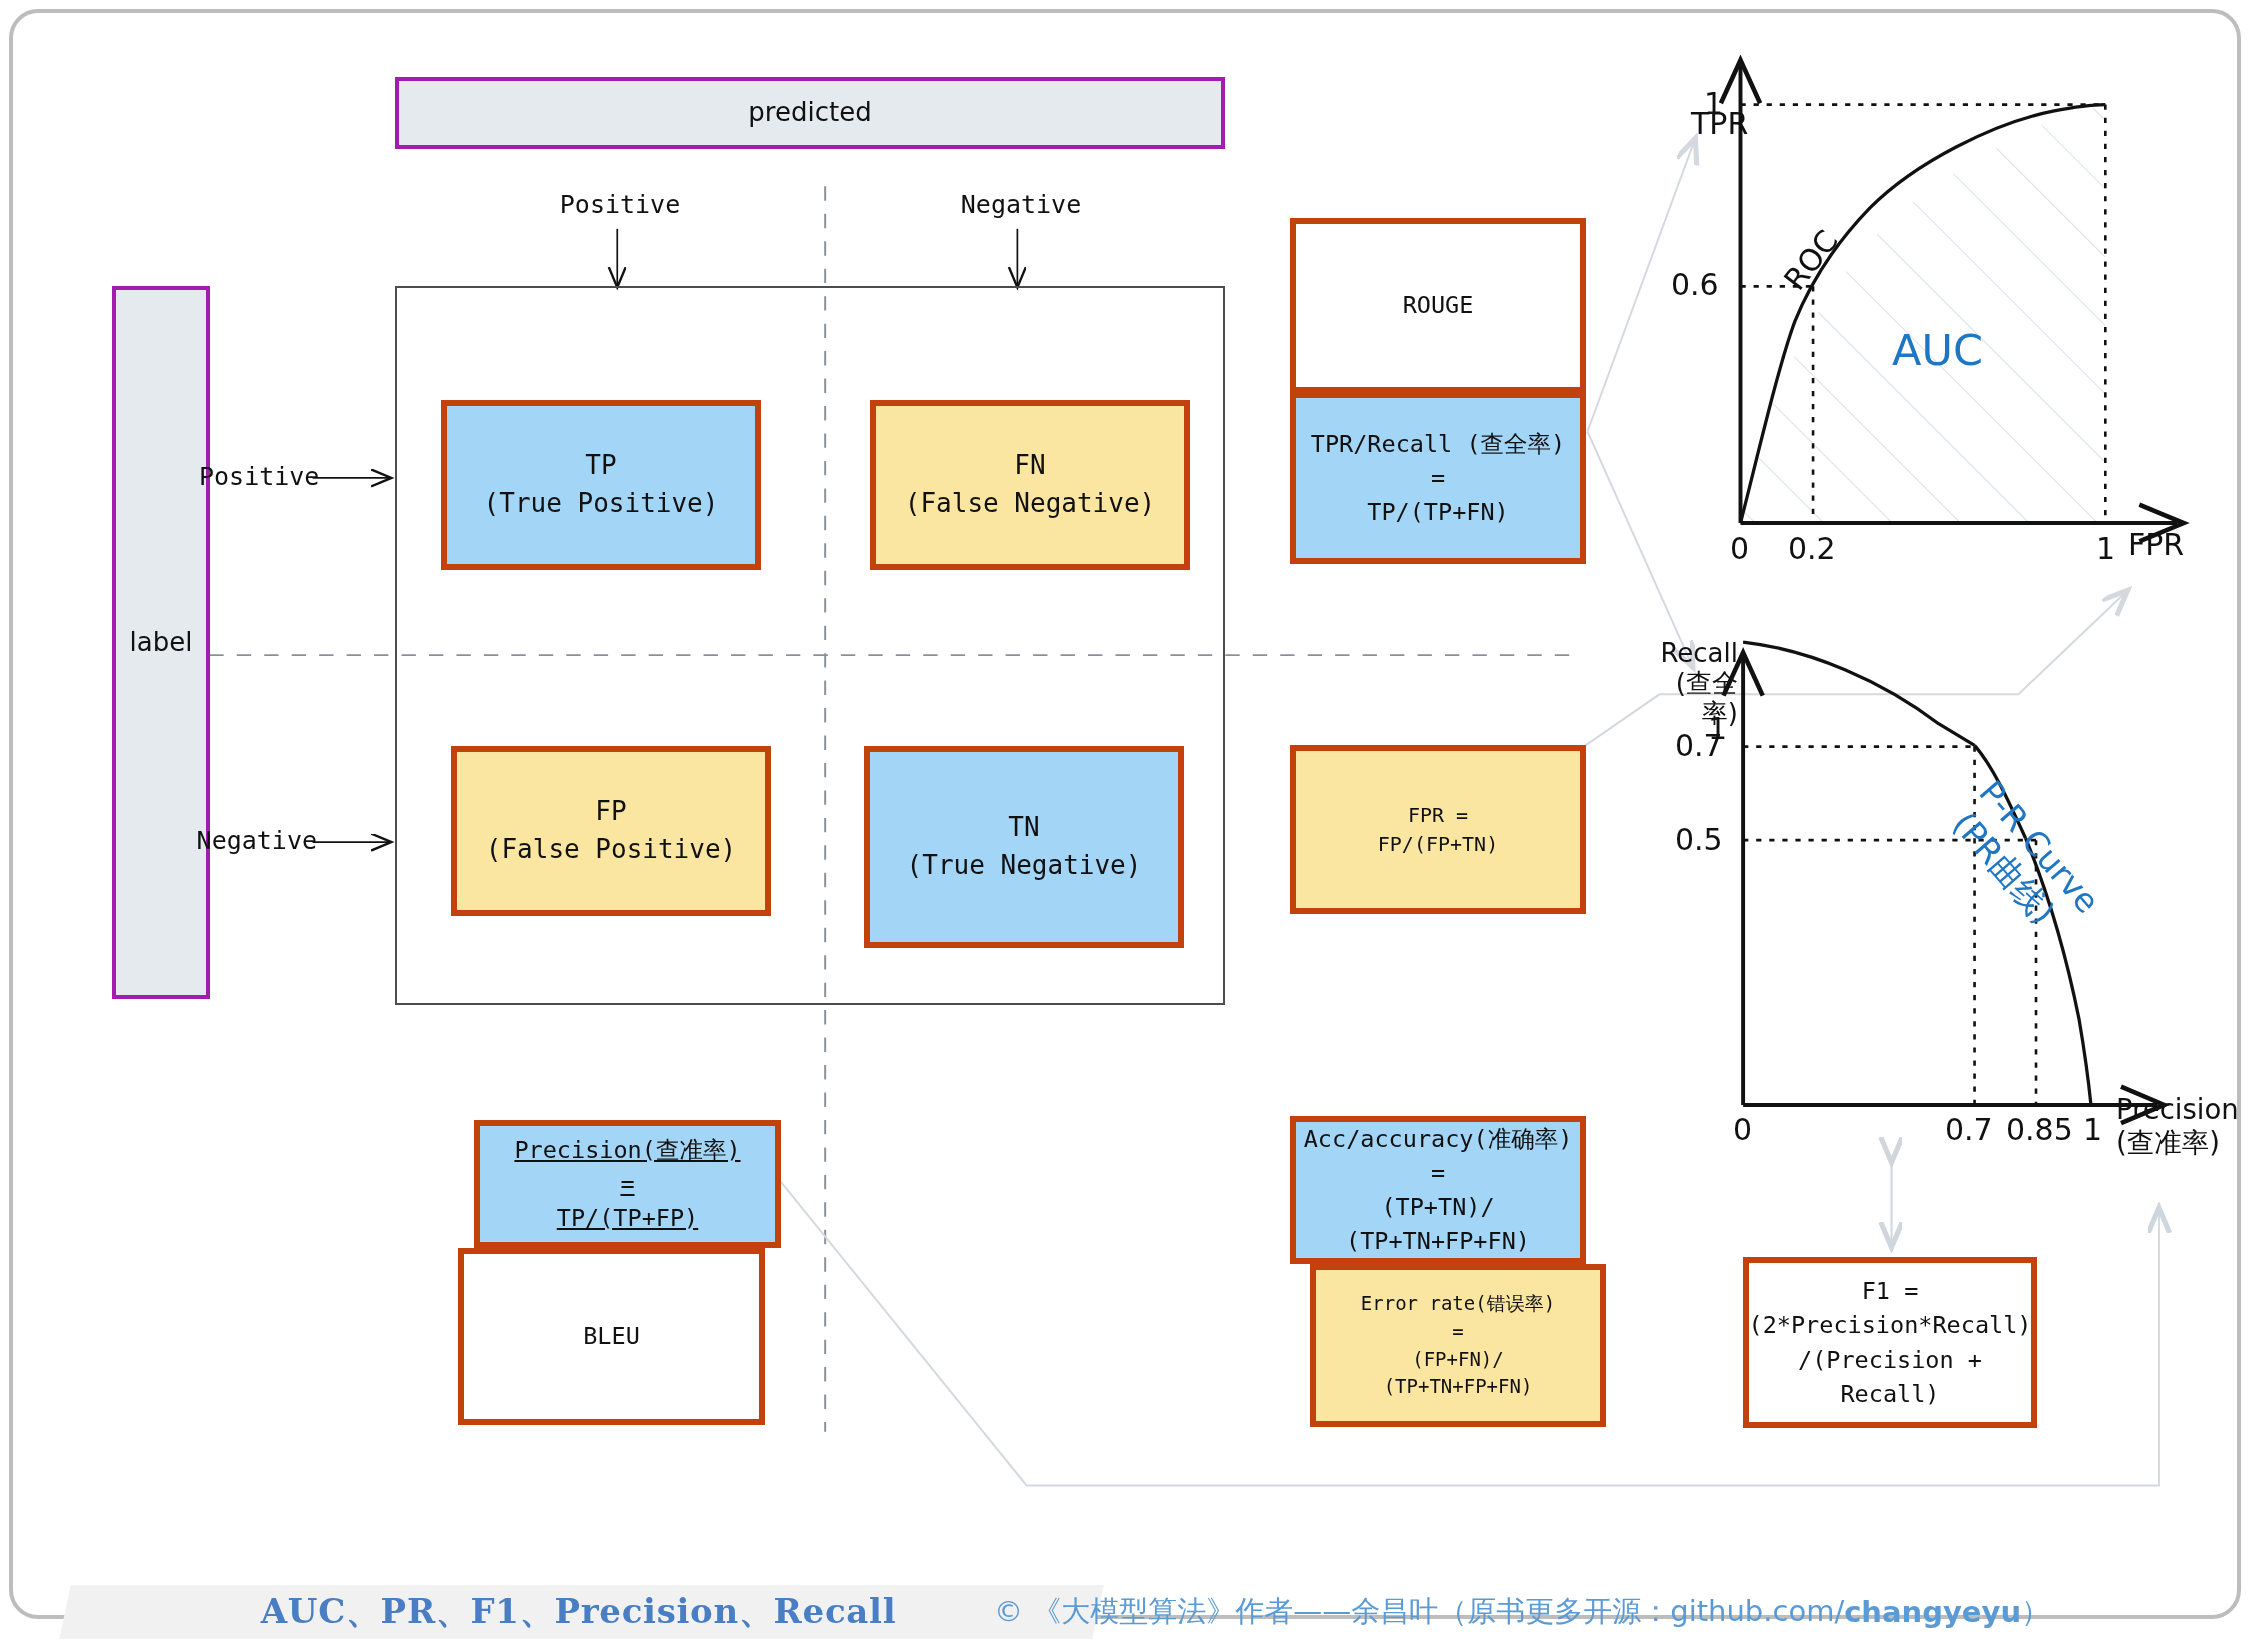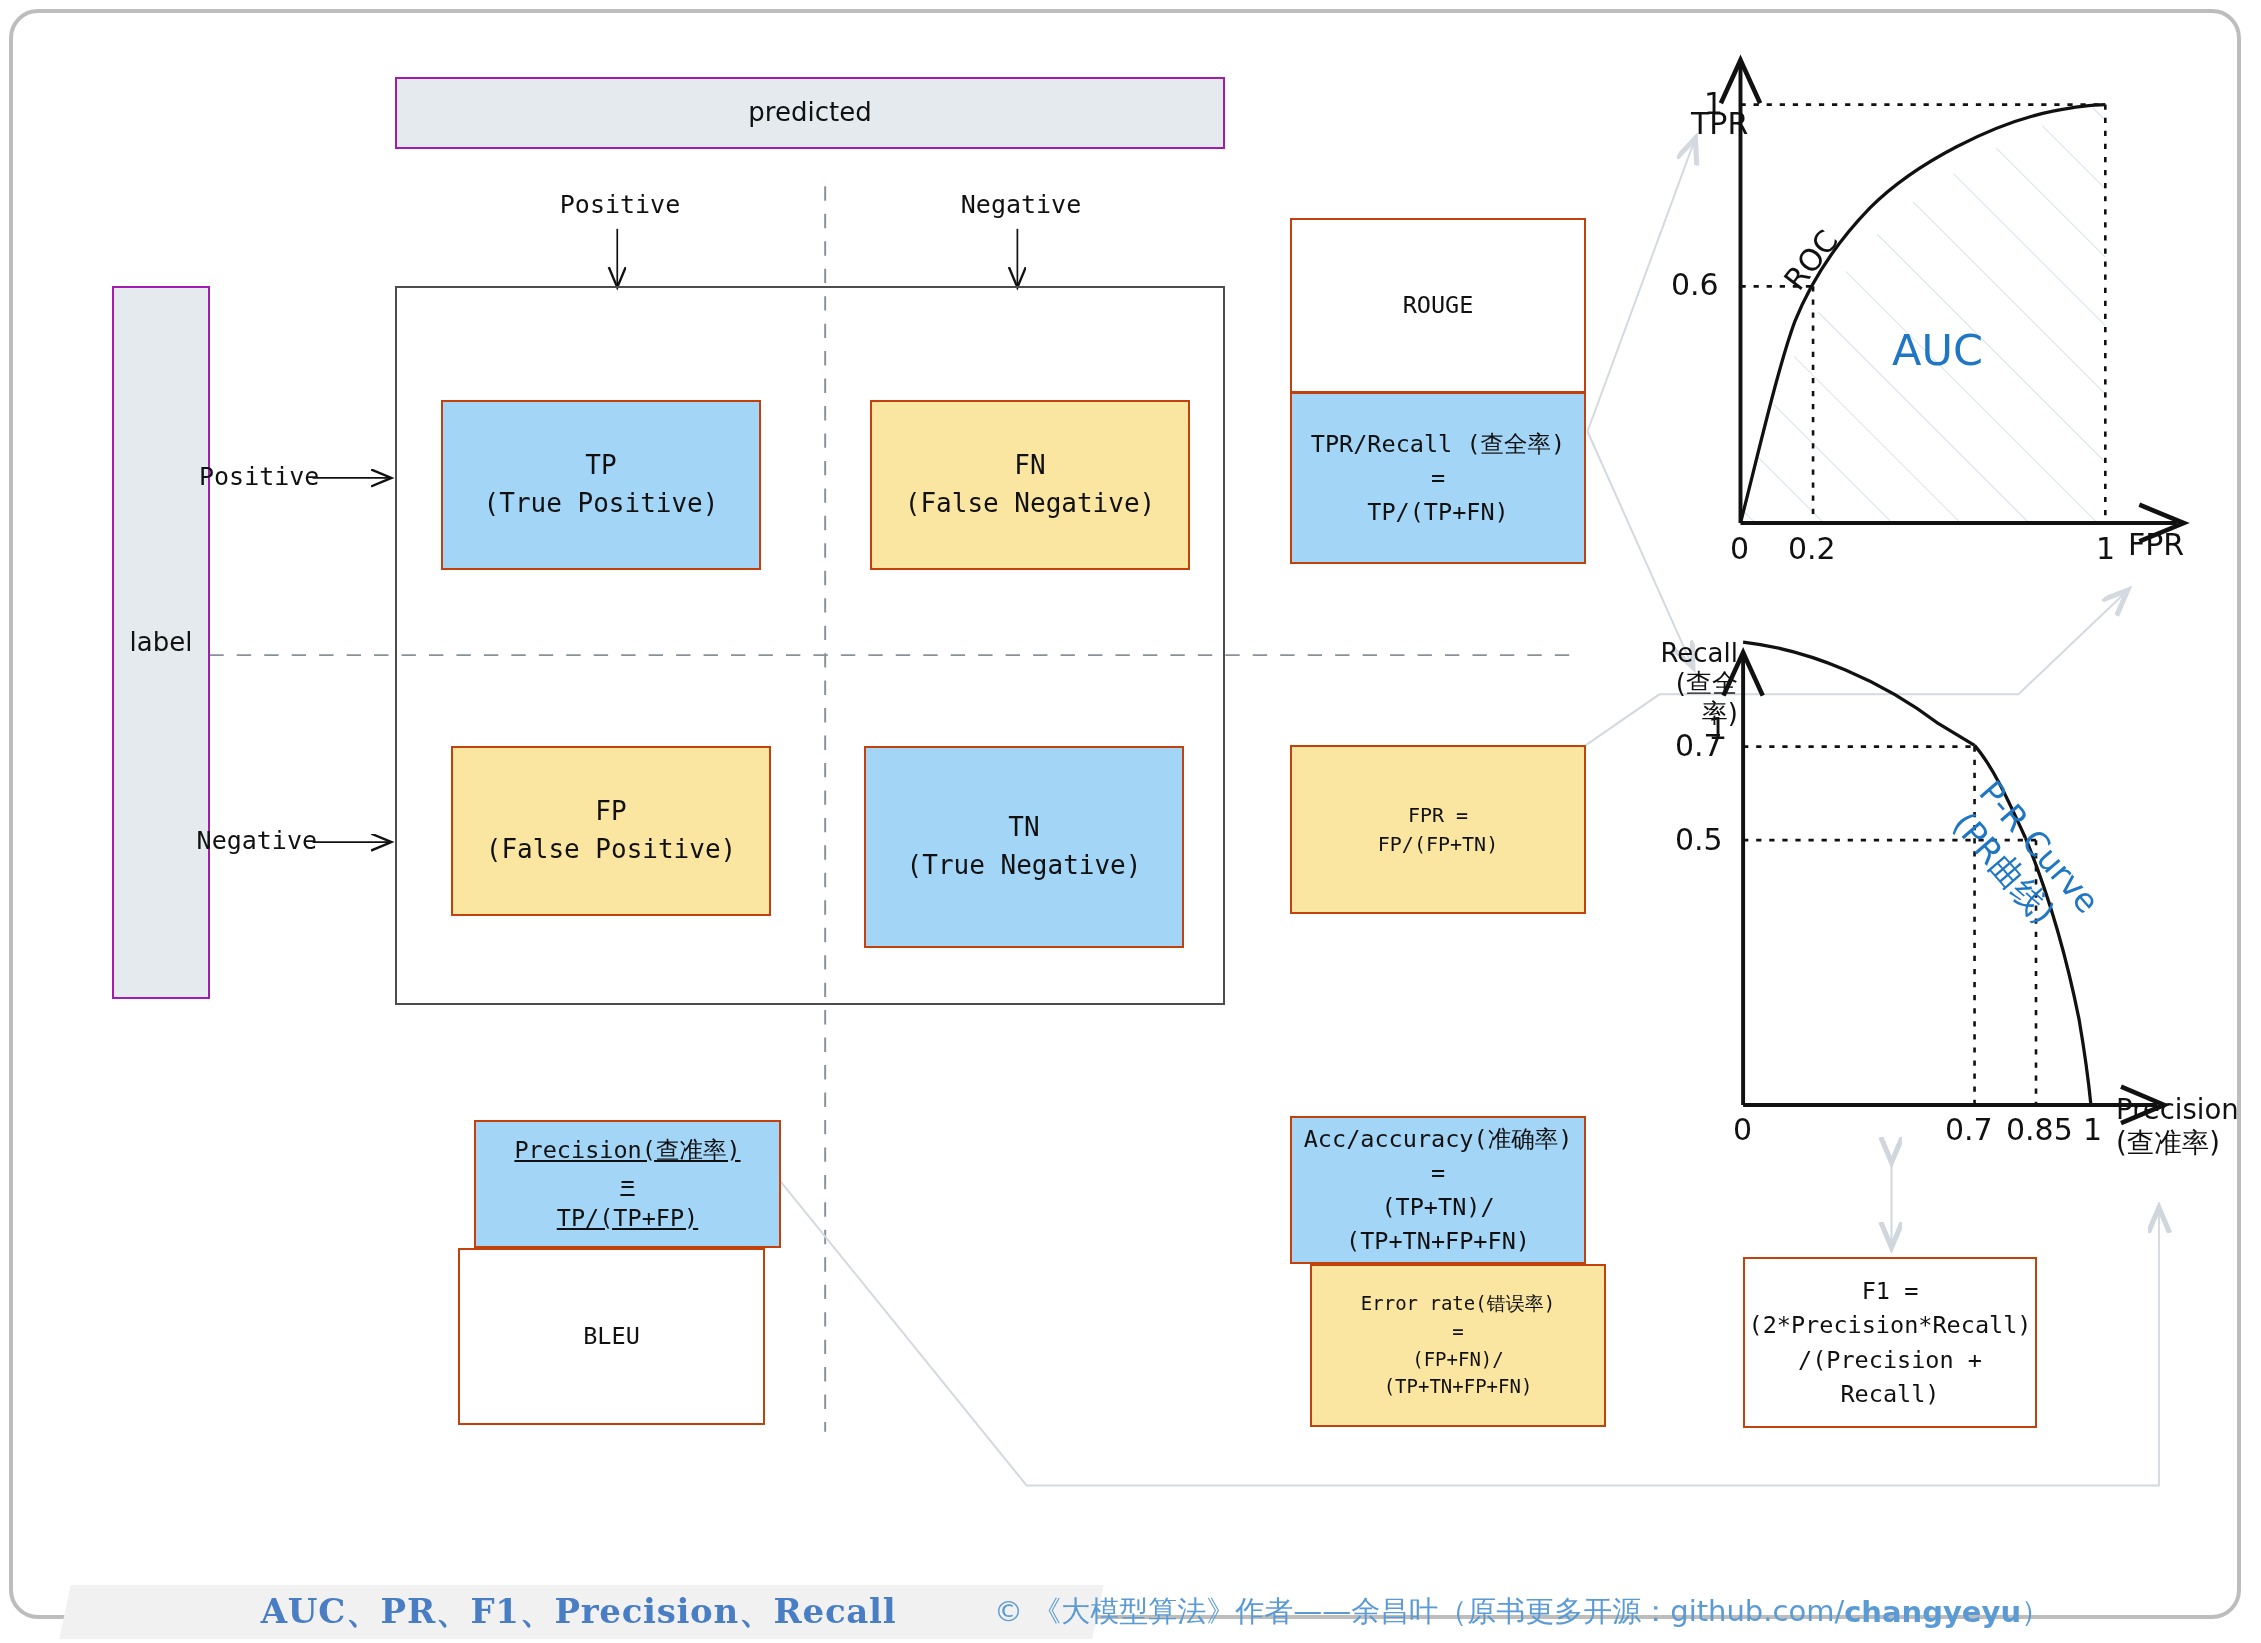--- a/index.html
+++ b/index.html
@@ -19,7 +19,7 @@
   .box.blue{background:#a3d5f7;}
   .box.yellow{background:#fae6a0;}
   .box.white{background:#ffffff;}
-  .box.grey{background:#e4eaed;border:2px solid #a21caf;font-family:"DejaVu Sans",sans-serif;}
+  .box.grey{background:#e4eaed;border:4px solid #a21caf;font-family:"DejaVu Sans",sans-serif;}
 
   .plain{position:absolute;font-family:"DejaVu Sans Mono",monospace;color:#111;white-space:pre-line;}
   .sans{font-family:"DejaVu Sans",sans-serif;}

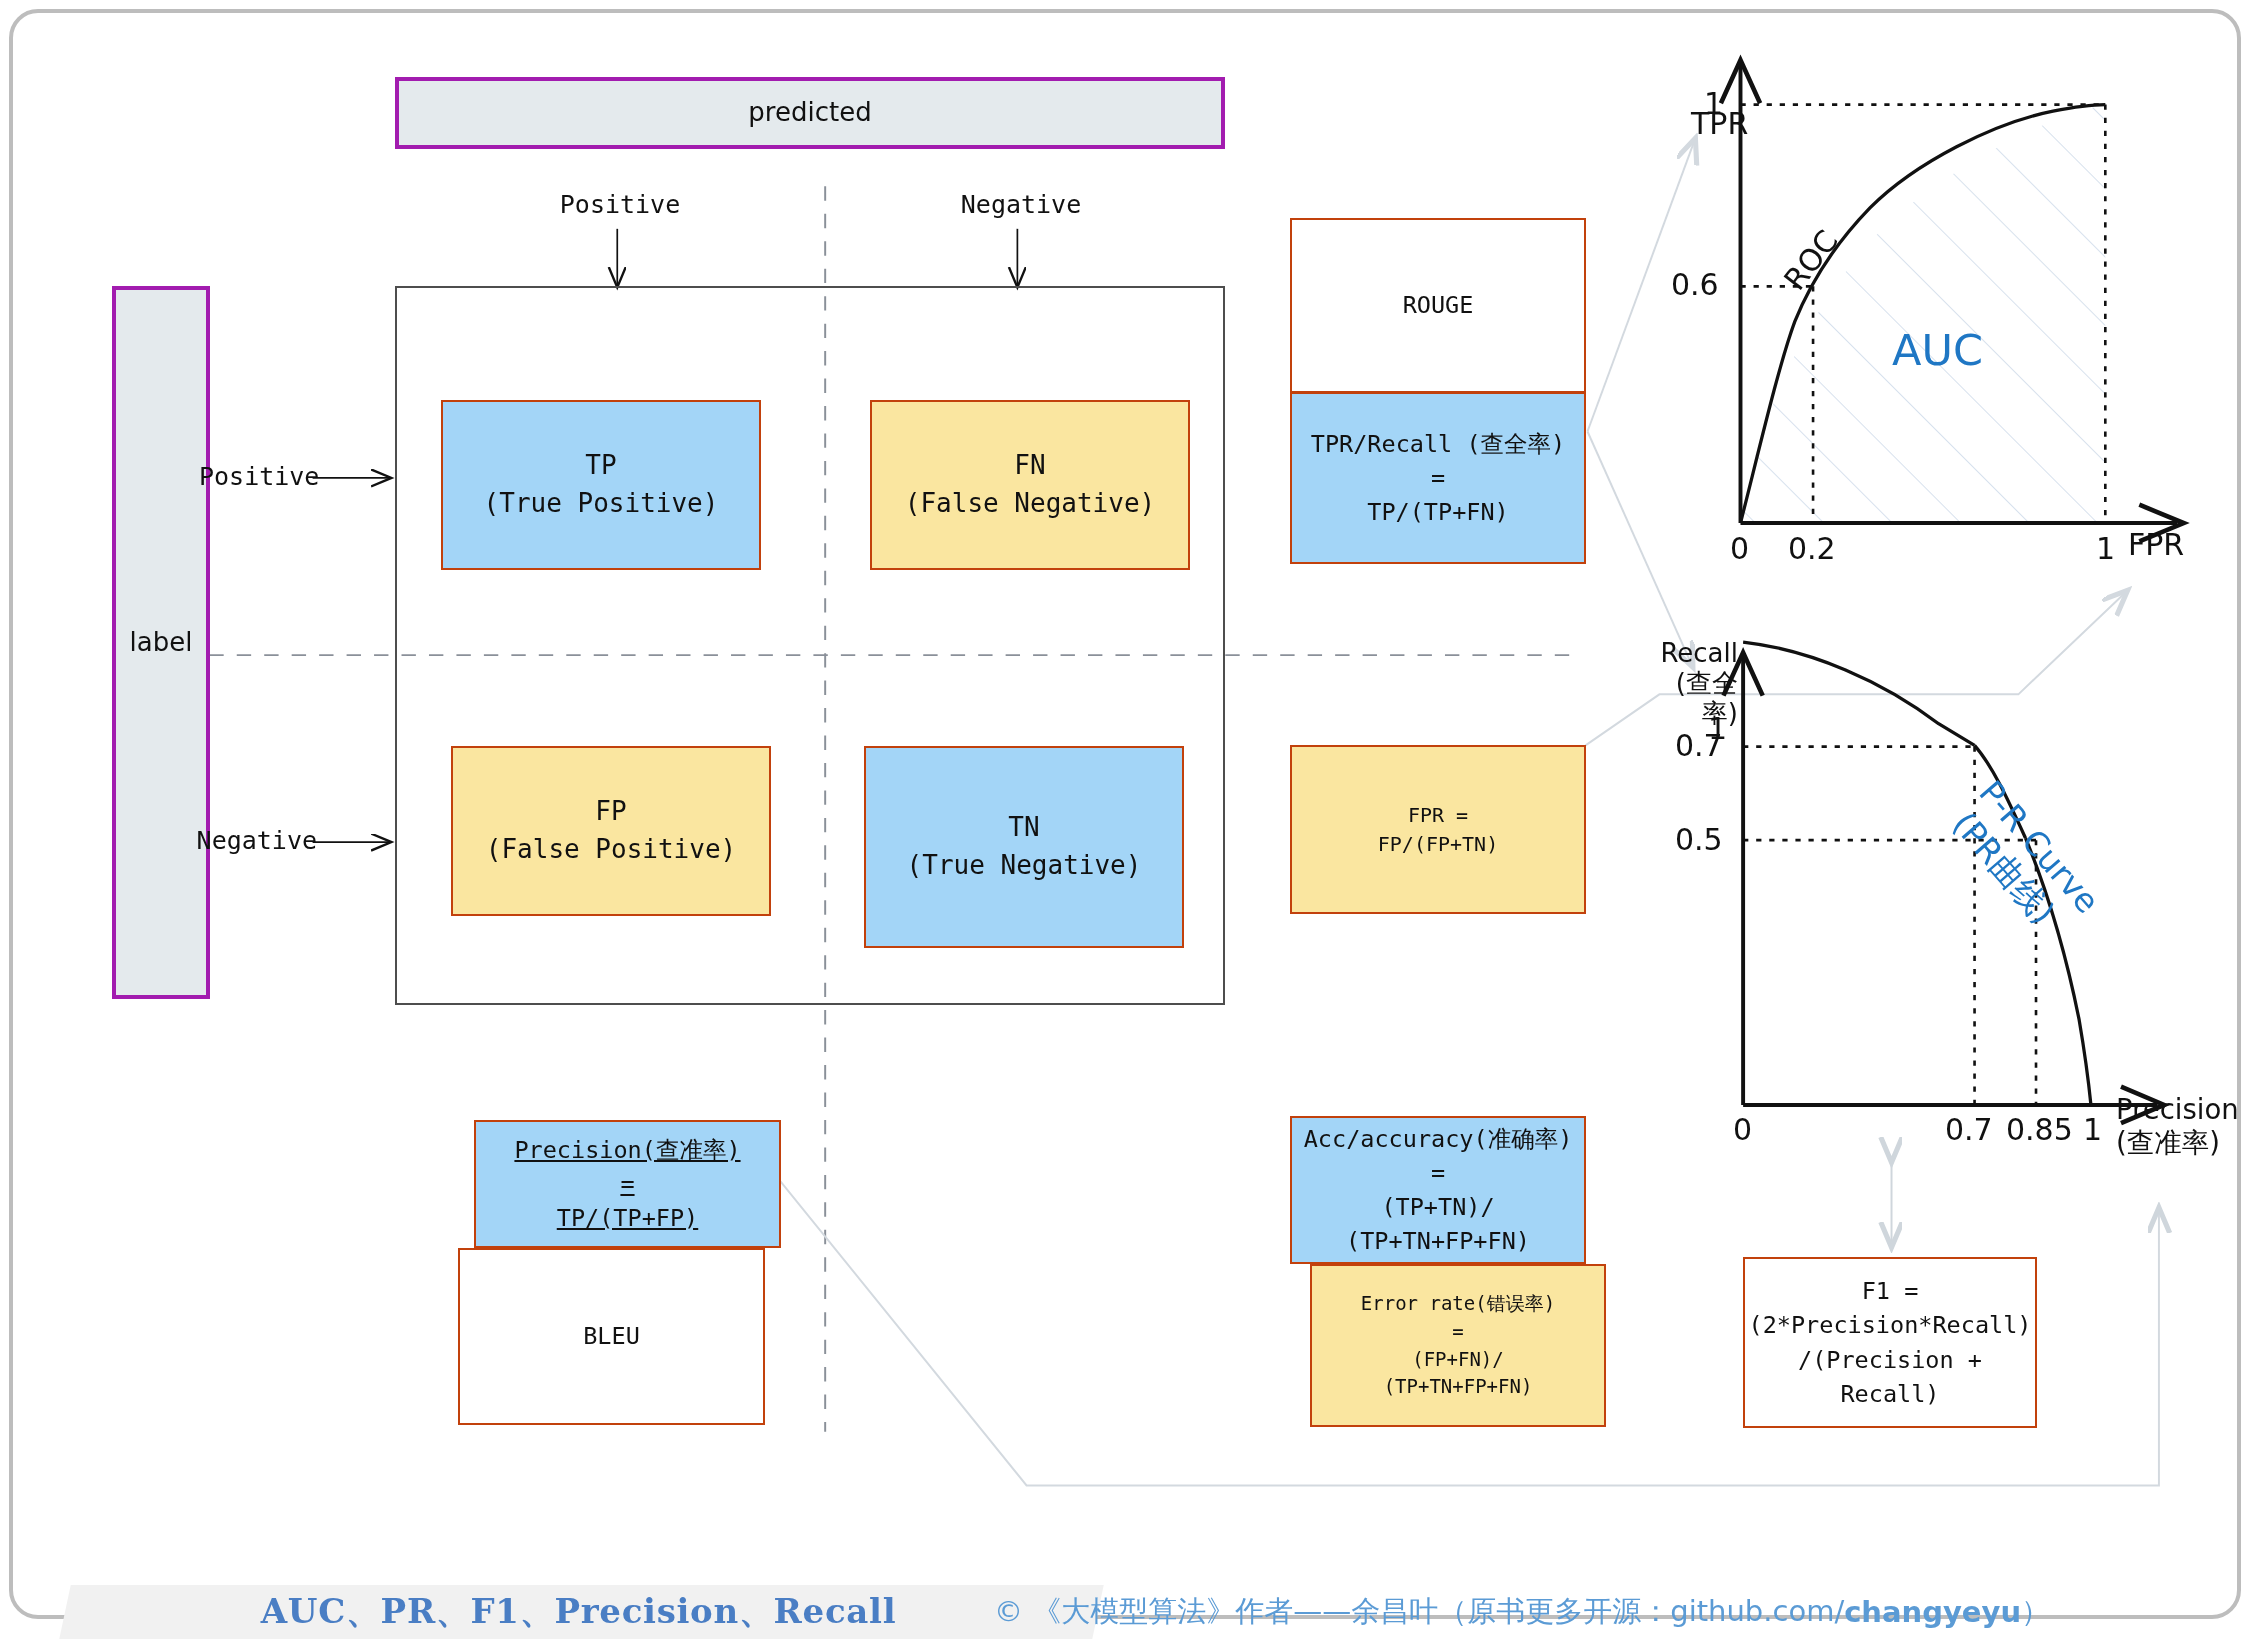--- a/index.html
+++ b/index.html
@@ -13,7 +13,7 @@
   .abs{position:absolute;box-sizing:border-box;}
 
   
-  .box{position:absolute;box-sizing:border-box;border:2px solid #c2410c;
+  .box{position:absolute;box-sizing:border-box;border:6px solid #c2410c;
        display:flex;align-items:center;justify-content:center;text-align:center;
        font-family:"DejaVu Sans Mono",monospace;color:#111;white-space:pre-line;line-height:1.45;}
   .box.blue{background:#a3d5f7;}

